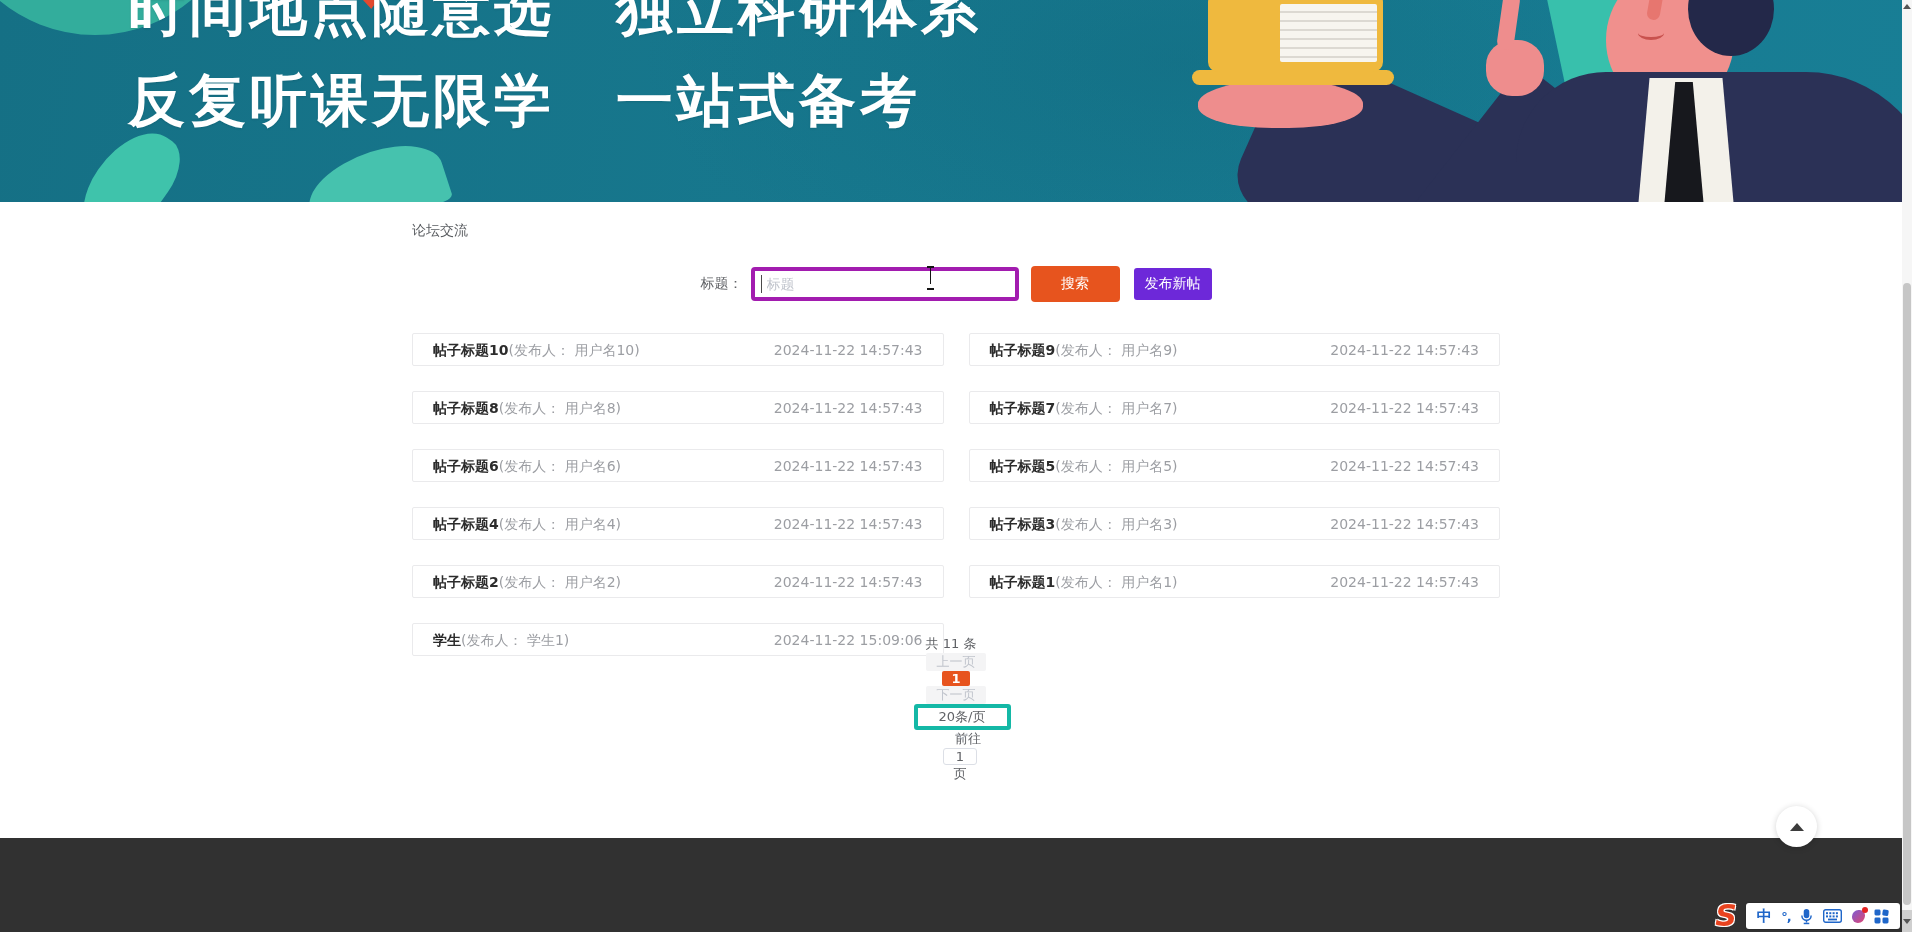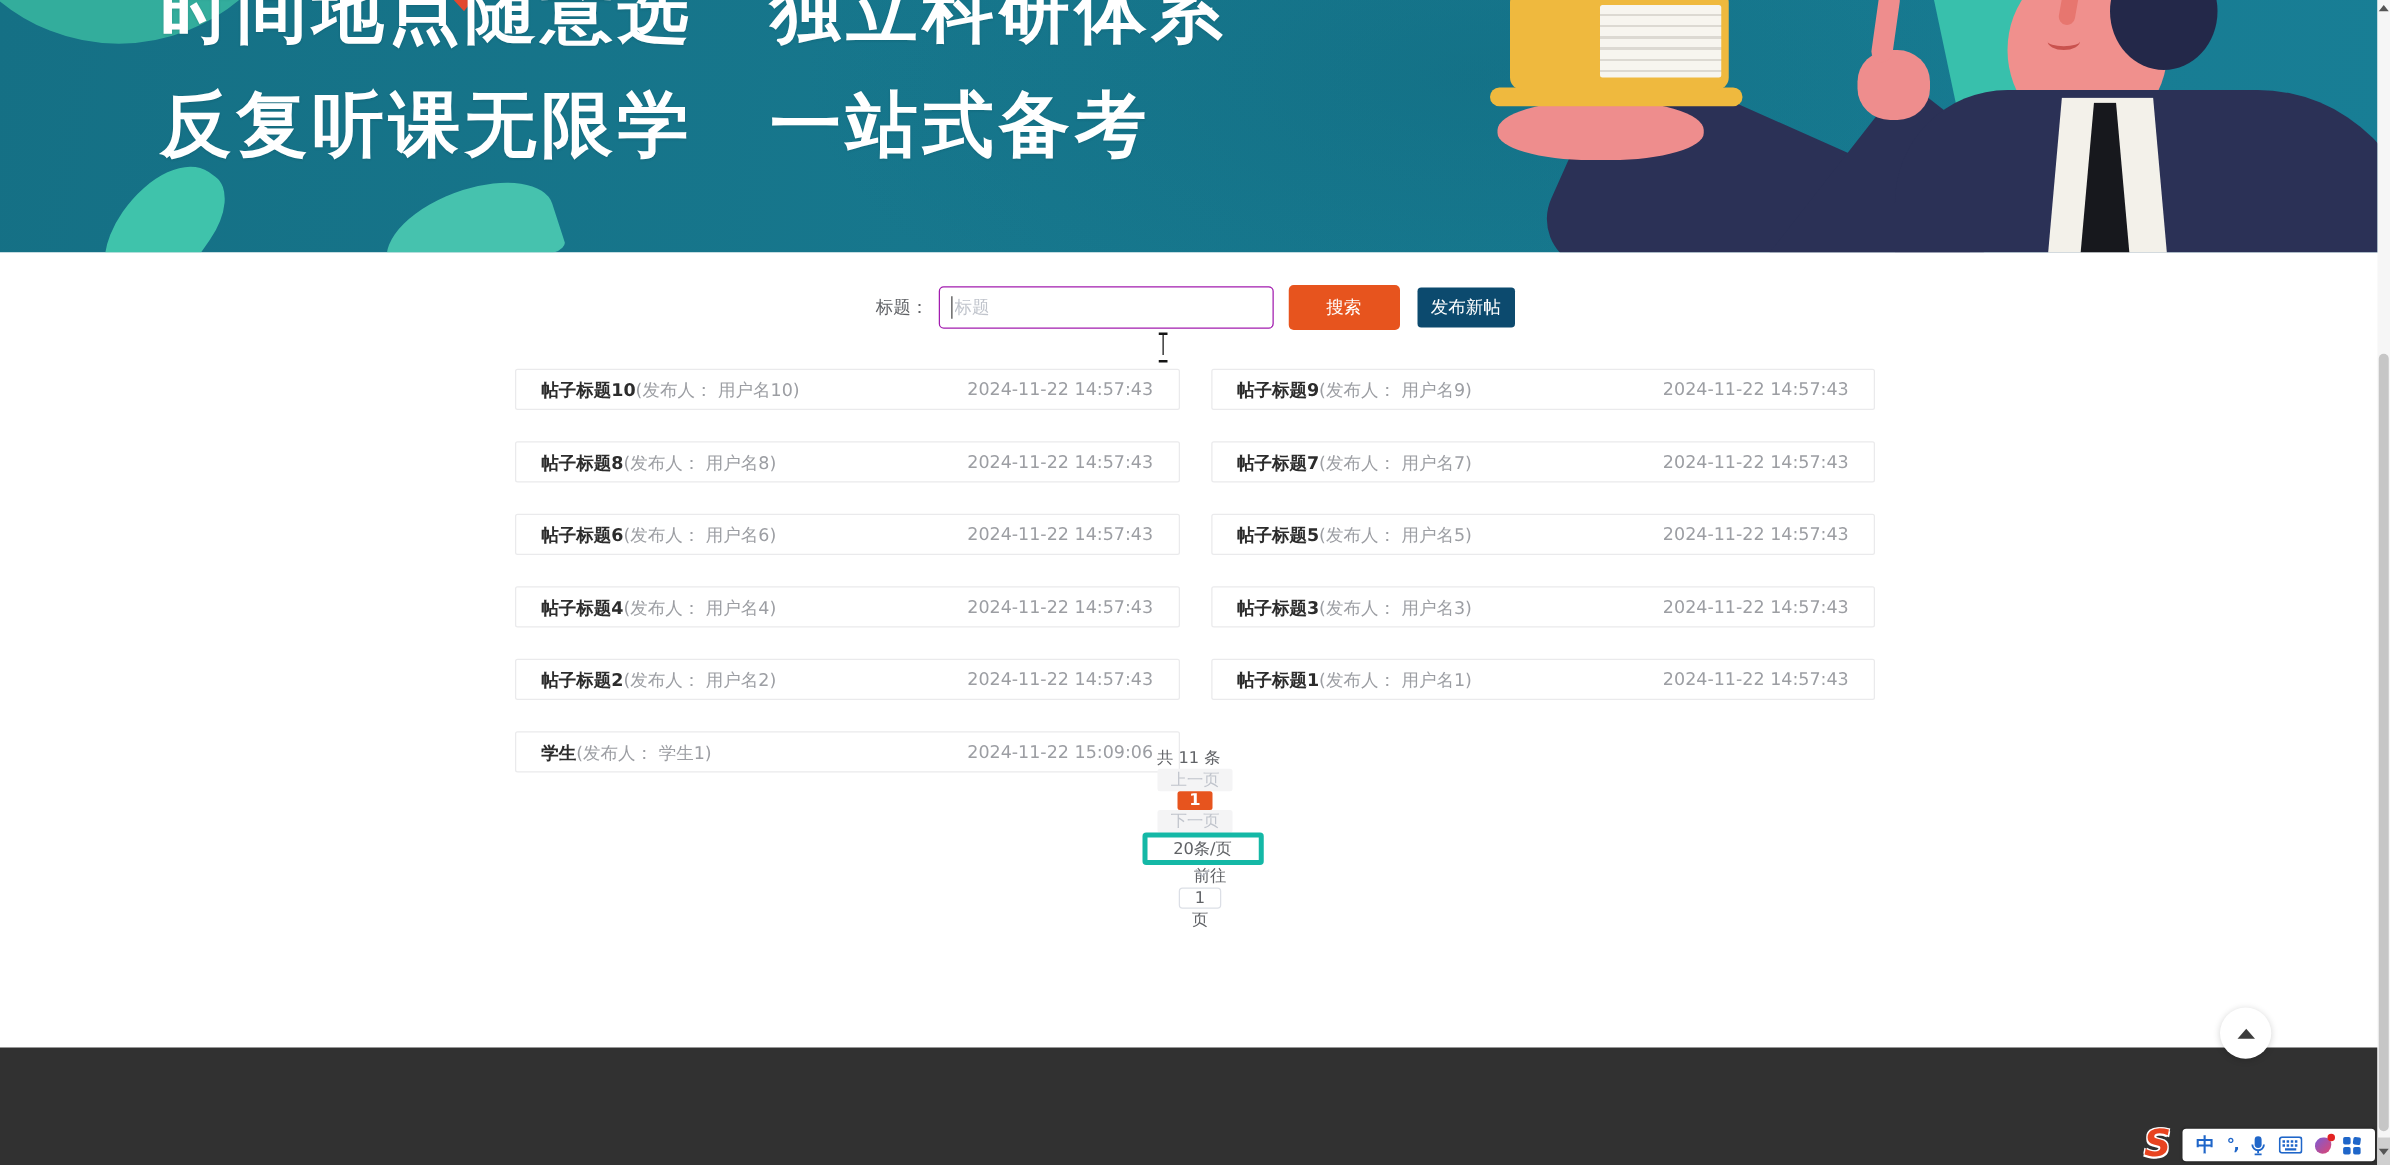--- a/index.html
+++ b/index.html
@@ -185,6 +185,7 @@
 
   <div class="content">
     <div class="container">
+      <div class="page-title">论坛交流</div>
 
       <div class="search-row">
         <span class="s-label">标题：</span>

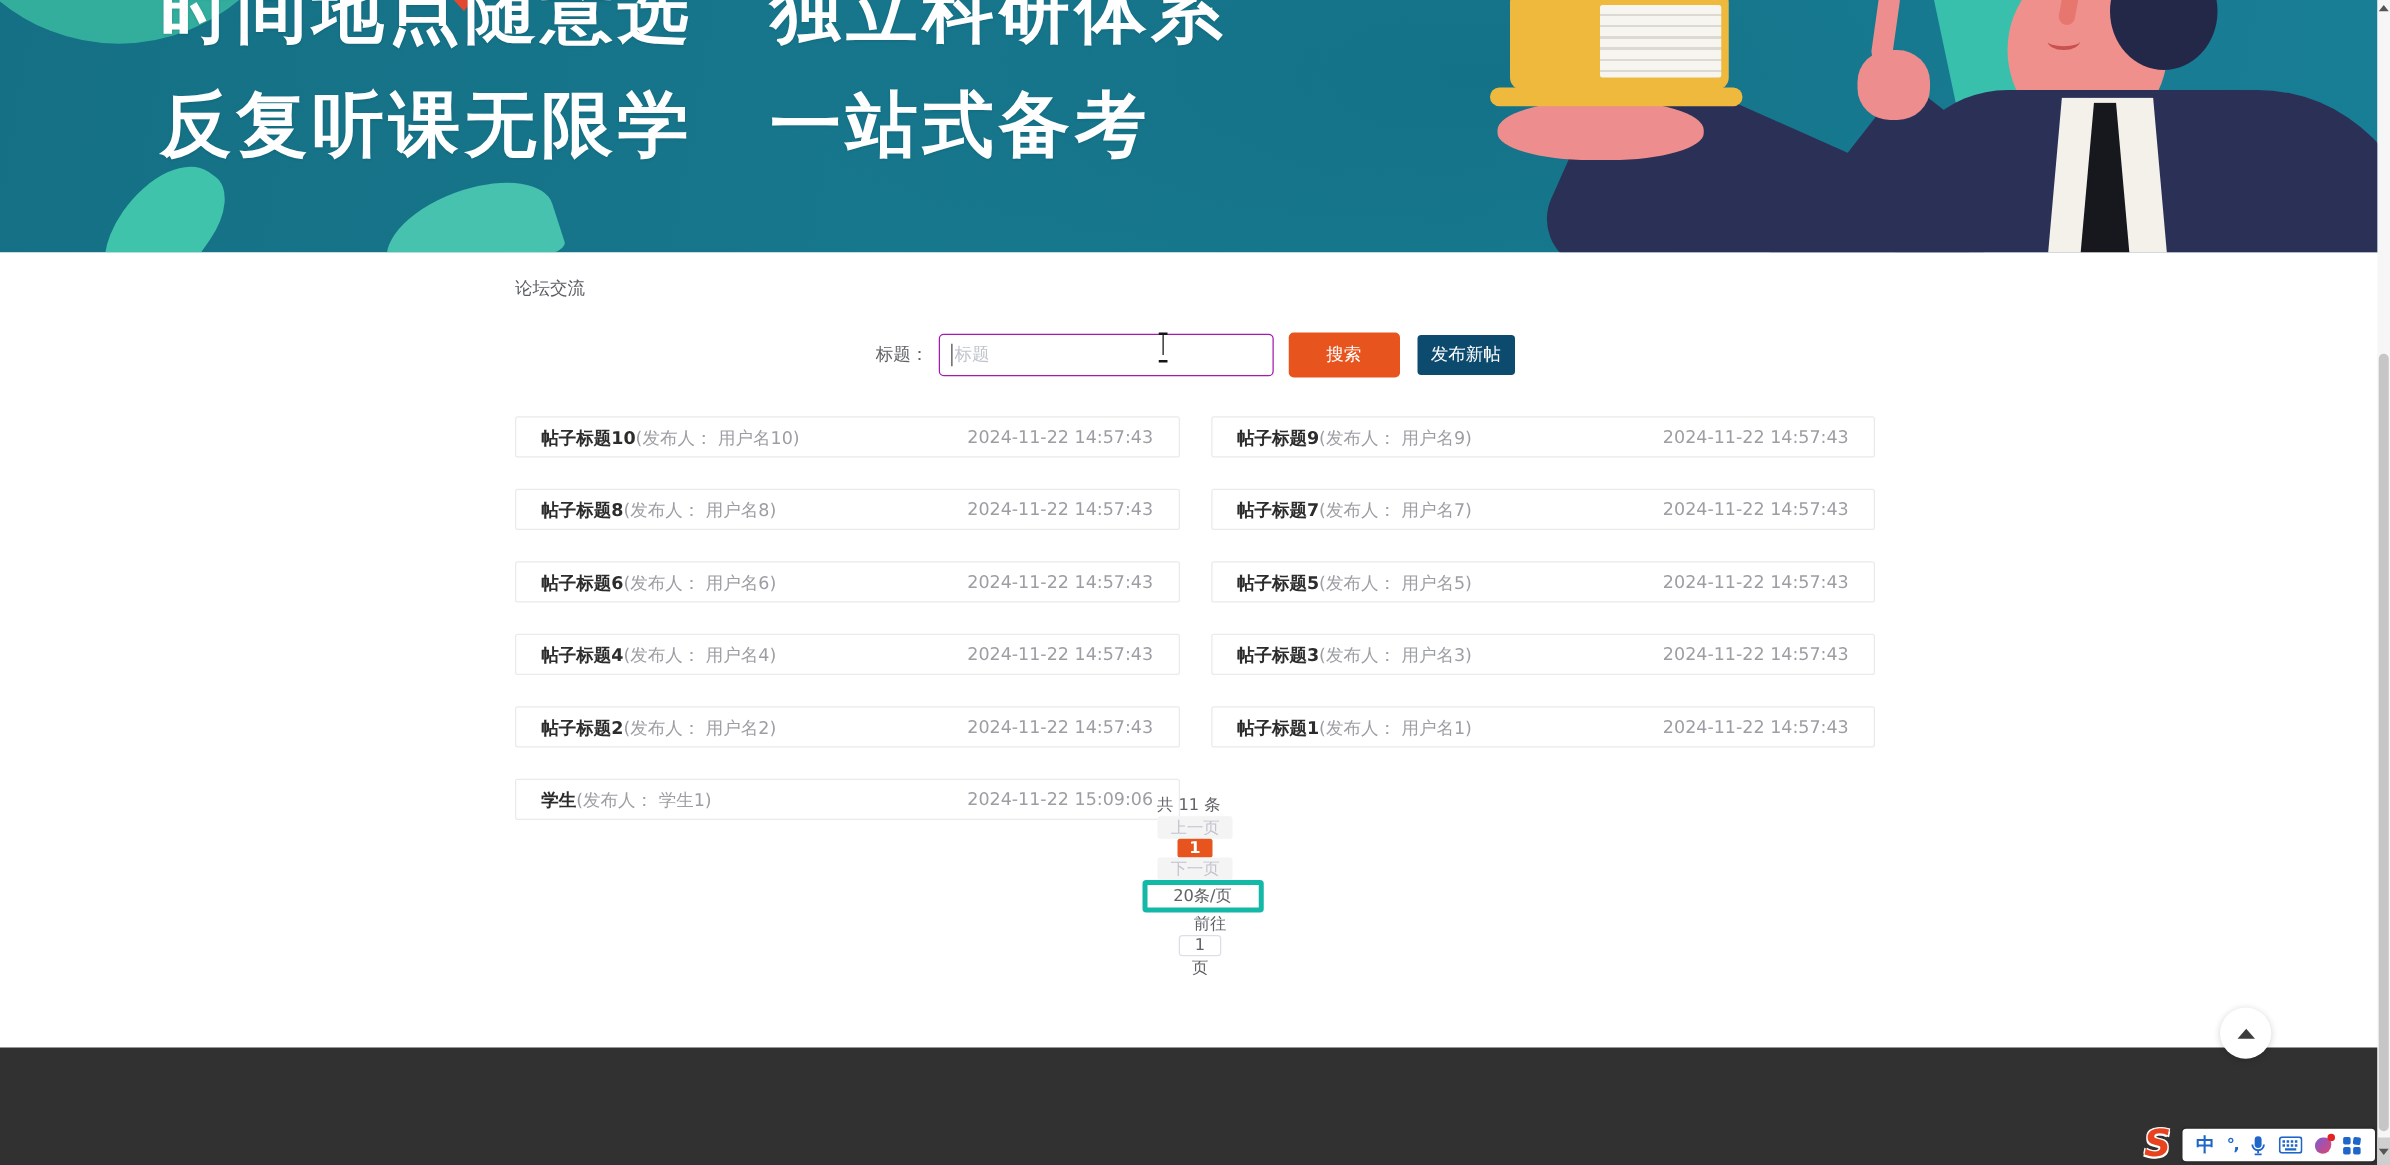--- a/index.html
+++ b/index.html
@@ -68,7 +68,7 @@
   .search-row{ margin-top:26px; height:36px; display:flex; justify-content:center; align-items:center; }
   .s-label{ font-size:14px; color:#606266; margin-right:8px; white-space:nowrap; }
   .s-input-wrap{ position:relative; }
-  .s-input{ width:268px; height:34px; border:1px solid #a21caf; border-radius:4px;
+  .s-input{ width:268px; height:34px; border:4px solid #a21caf; border-radius:4px;
     padding-left:12px; font-size:14px; color:#303133; outline:none;
     font-family:"DejaVu Sans","Liberation Sans",sans-serif; }
   .s-input::placeholder{ color:#c0c4cc; }

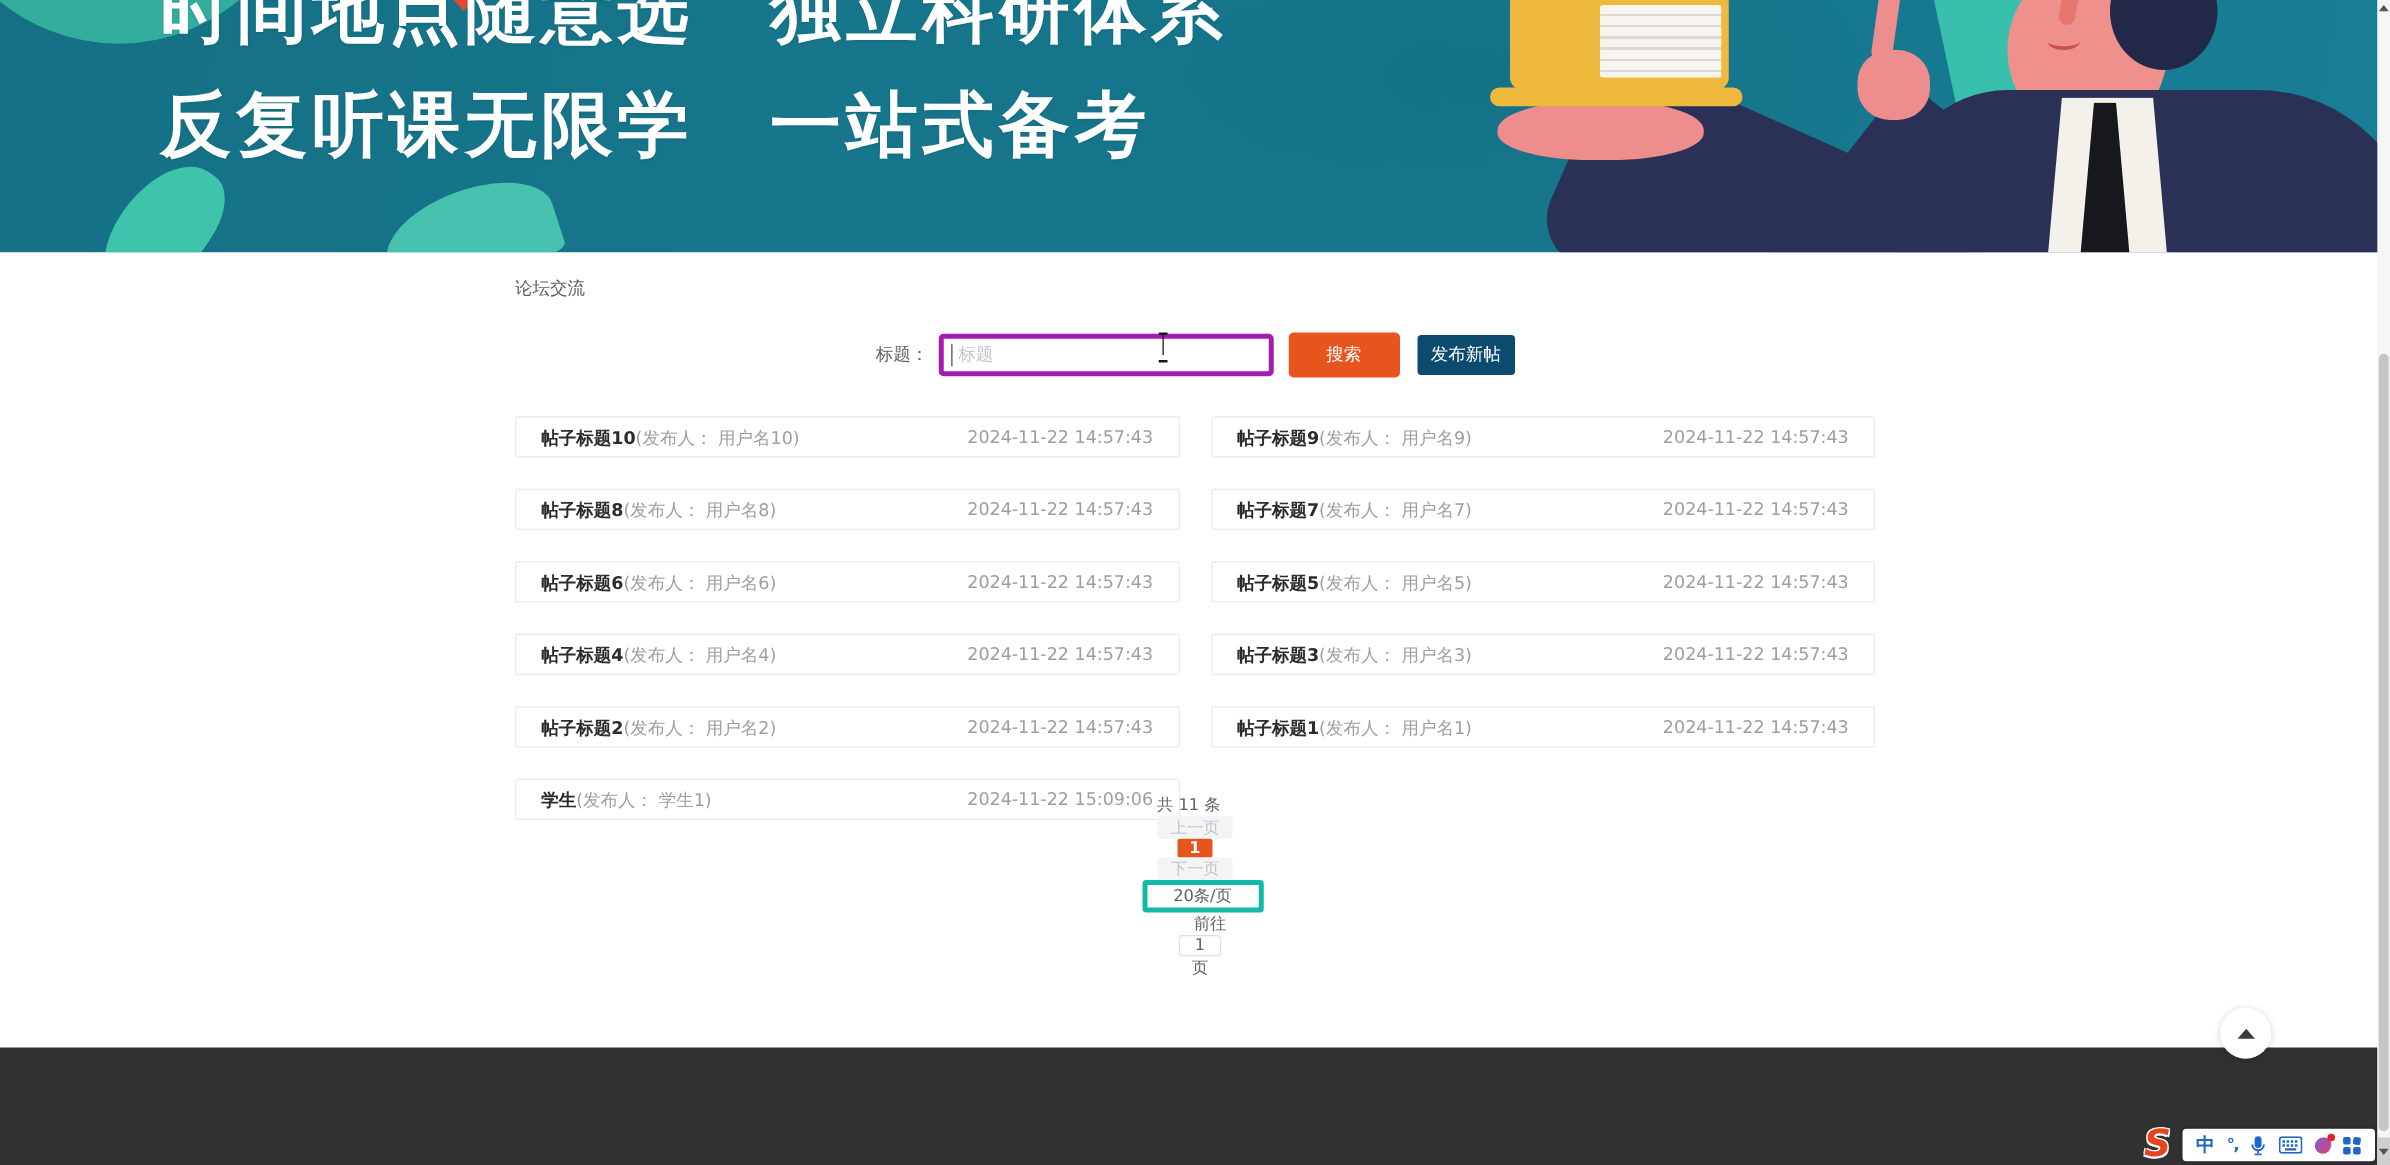--- a/index.html
+++ b/index.html
@@ -76,7 +76,7 @@
   .btn-search{ margin-left:12px; width:89px; height:36px; background:#e7541e; color:#fff;
     border:none; border-radius:4px; font-size:14px; cursor:pointer;
     font-family:Liberation Sans, sans-serif; }
-  .btn-new{ margin-left:14px; width:78px; height:32px; background:#0c4a6e; color:#fff;
+  .btn-new{ margin-left:14px; width:78px; height:32px; background:#6d28d9; color:#fff;
     border:none; border-radius:3px; font-size:14px; cursor:pointer;
     font-family:"DejaVu Sans","Liberation Sans",sans-serif; }
 

